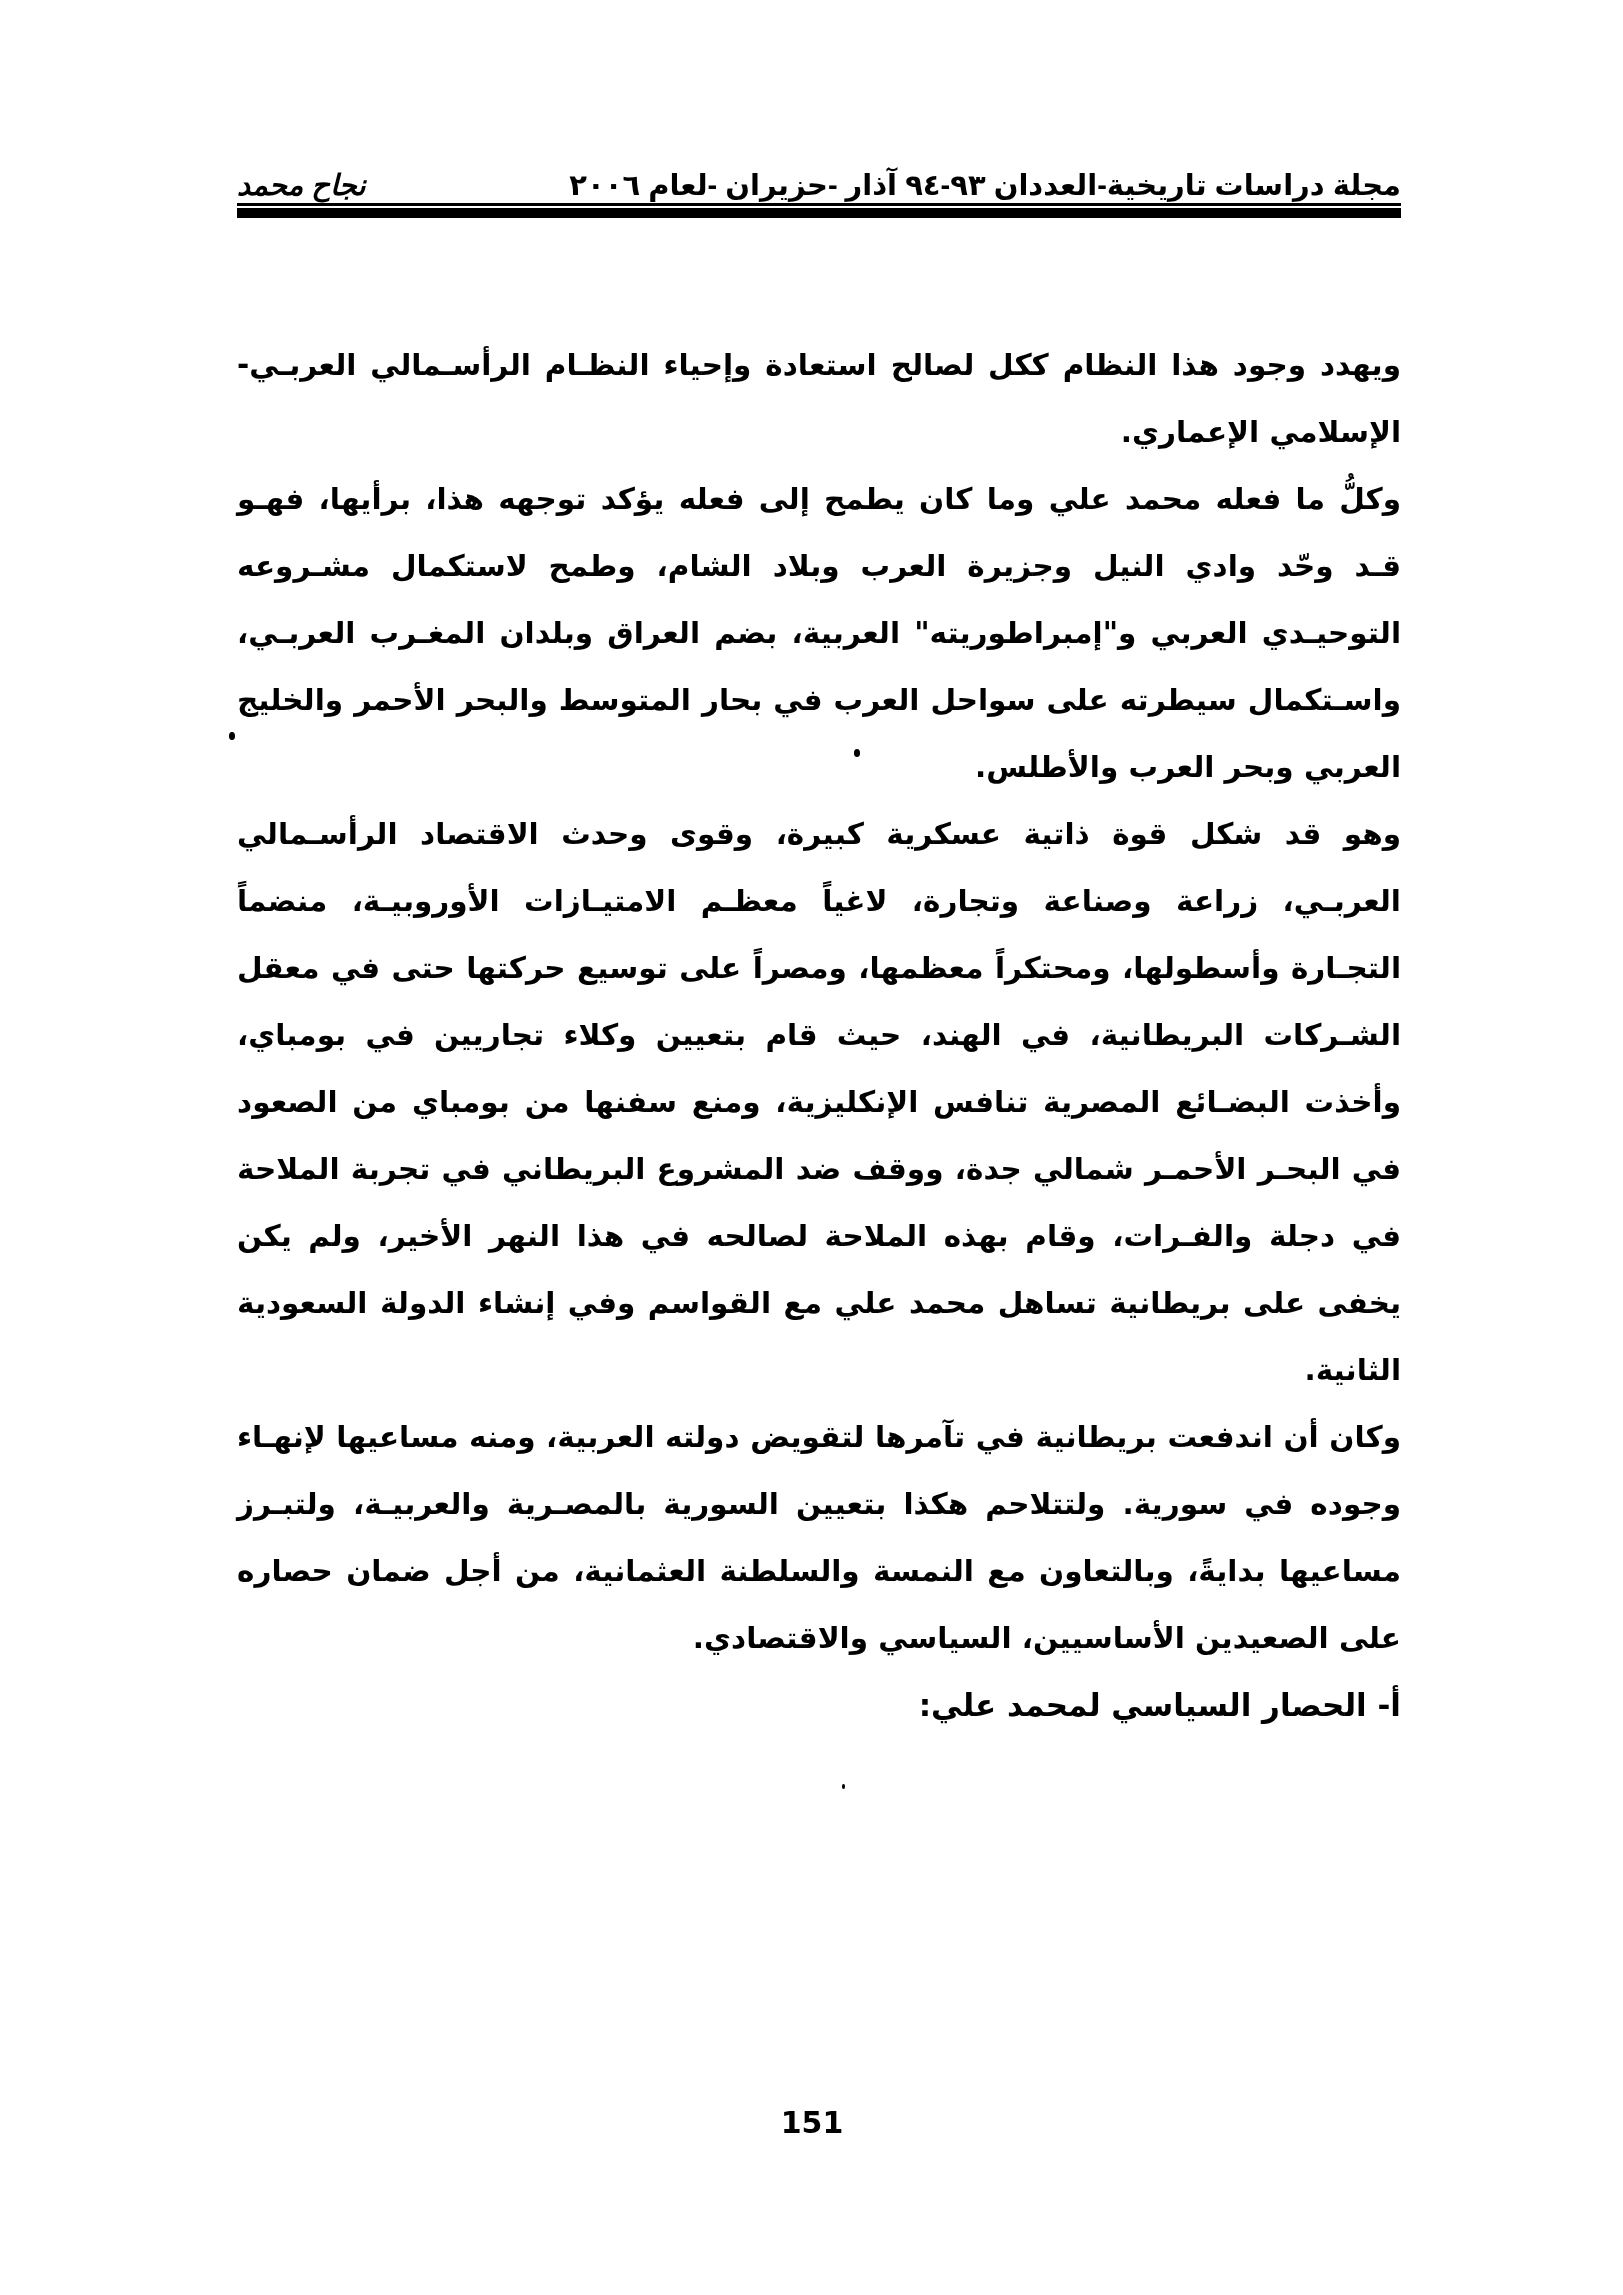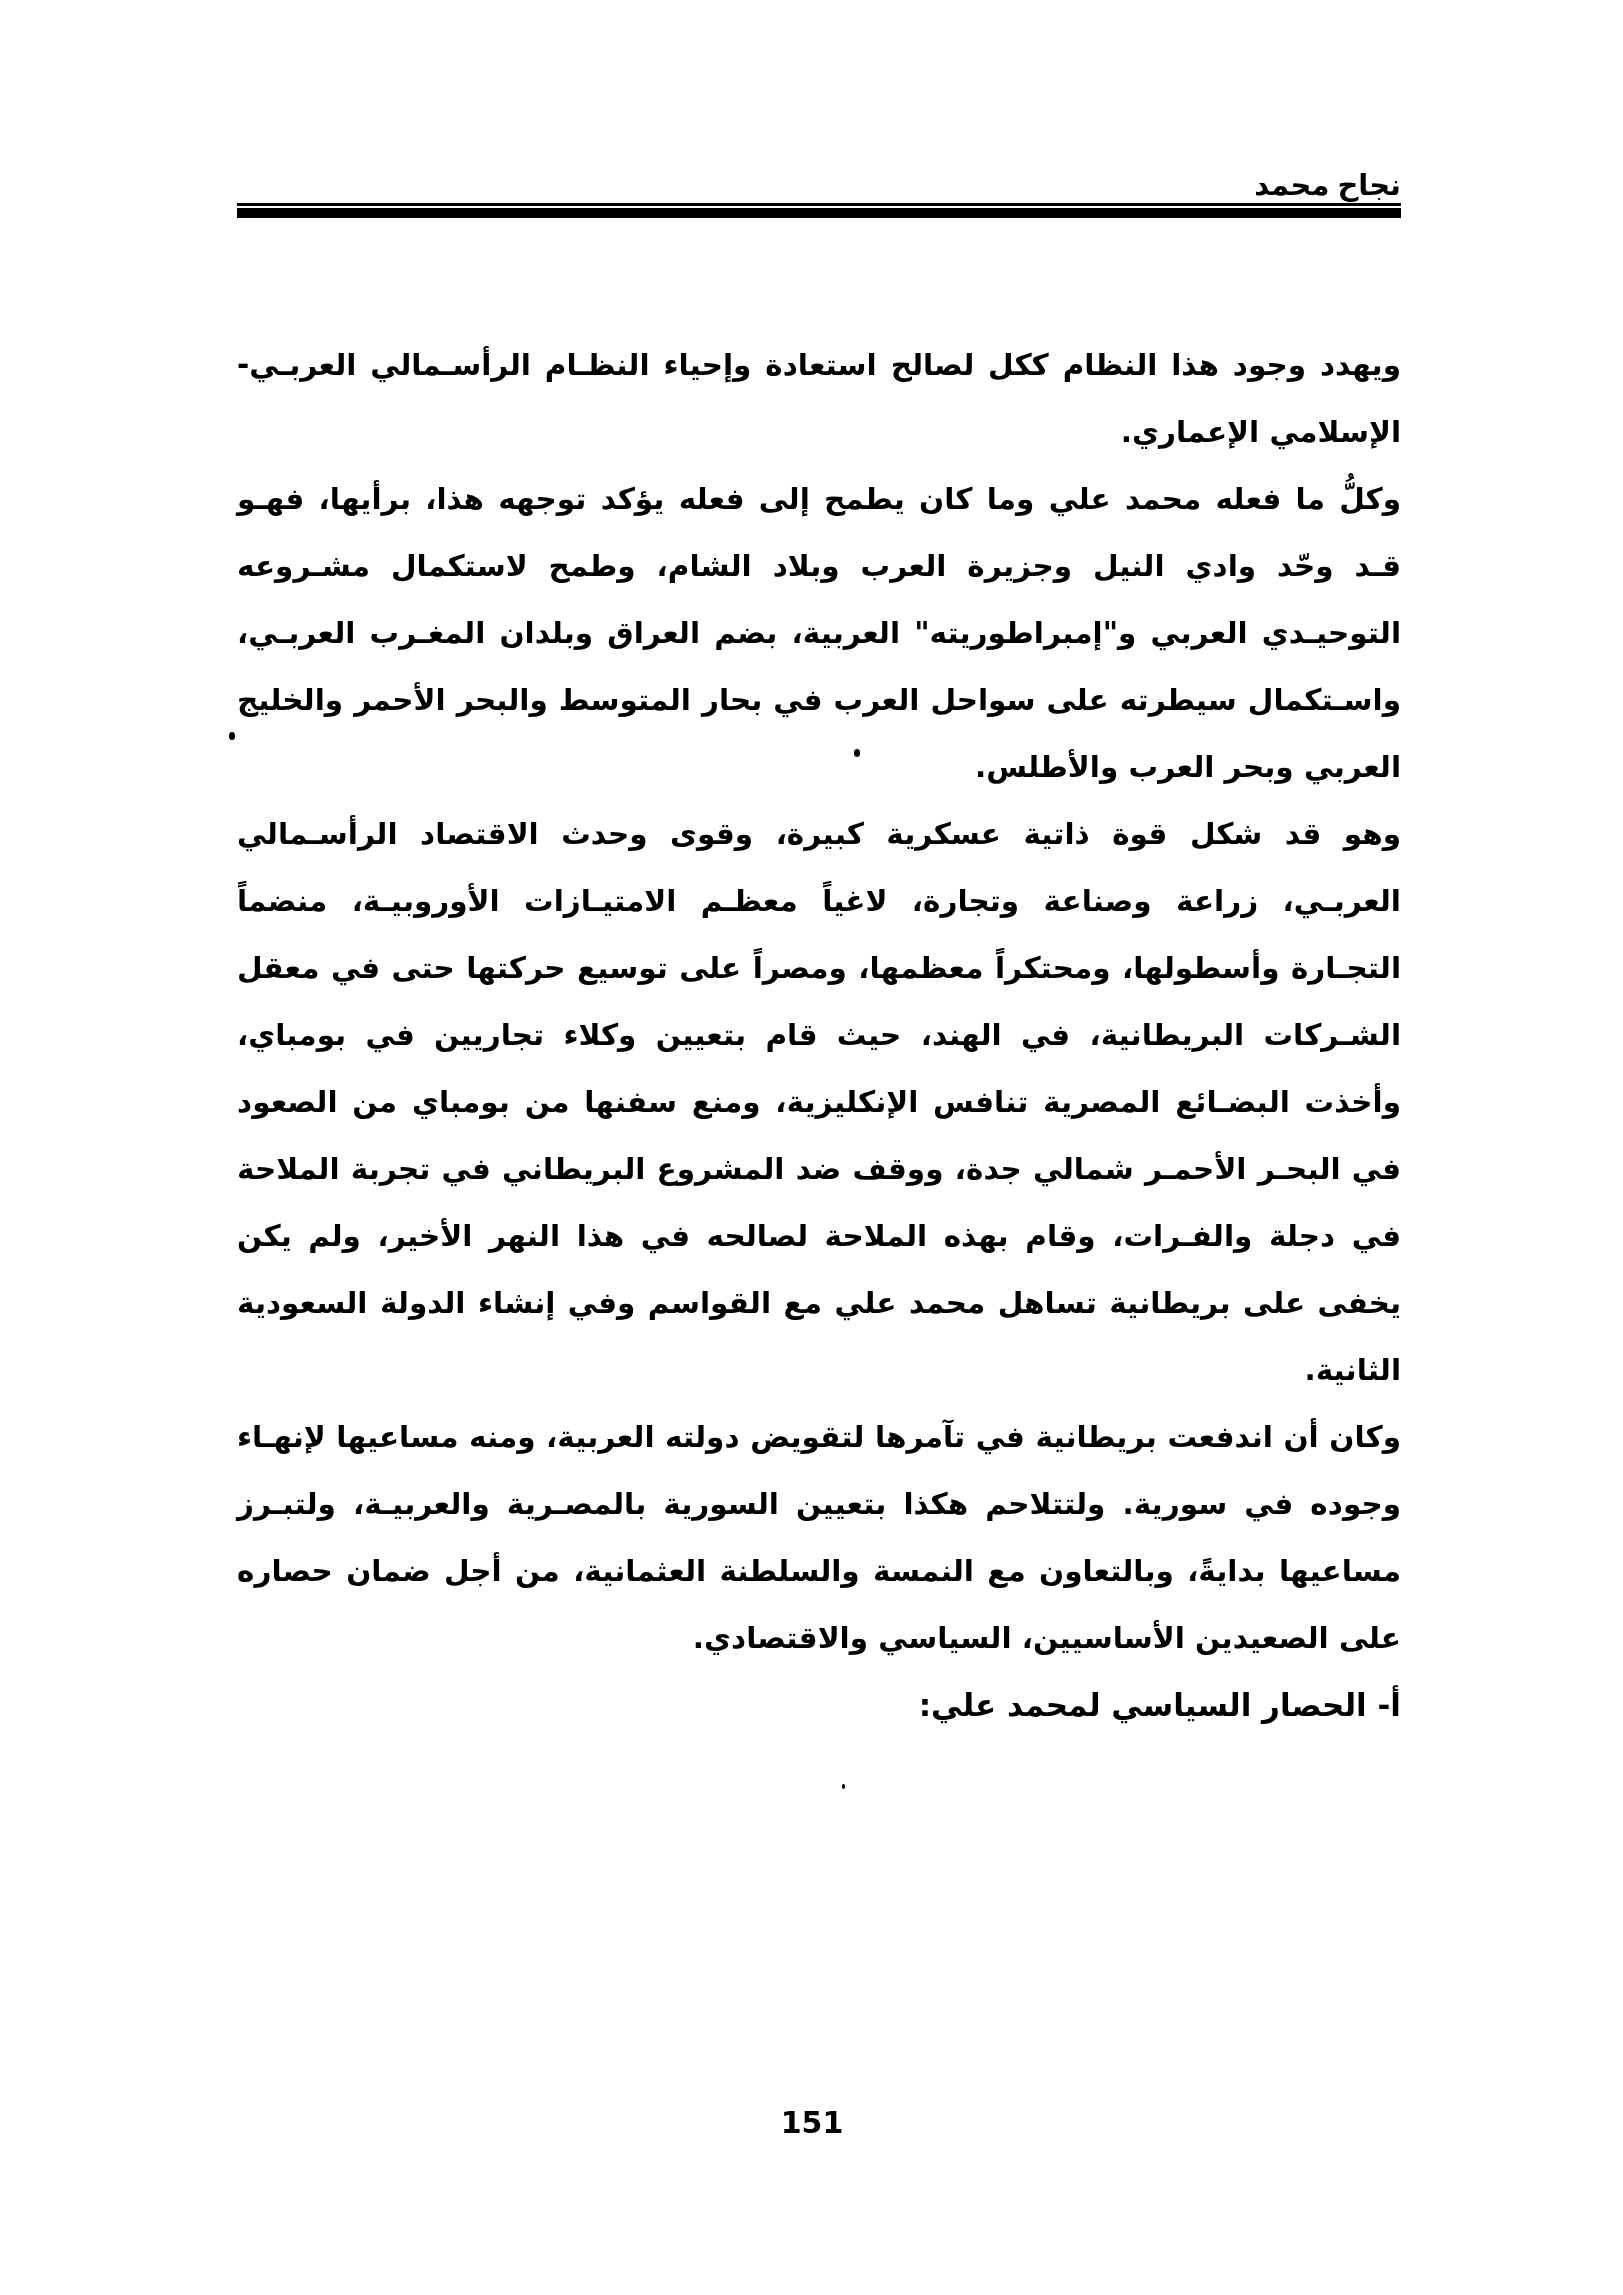--- a/index.html
+++ b/index.html
@@ -48,6 +48,7 @@
       font-size: 29px;
       line-height: 34px;
       white-space: nowrap;
+      font-style: italic;
     }
     .header-rule-thin {
       position: absolute;

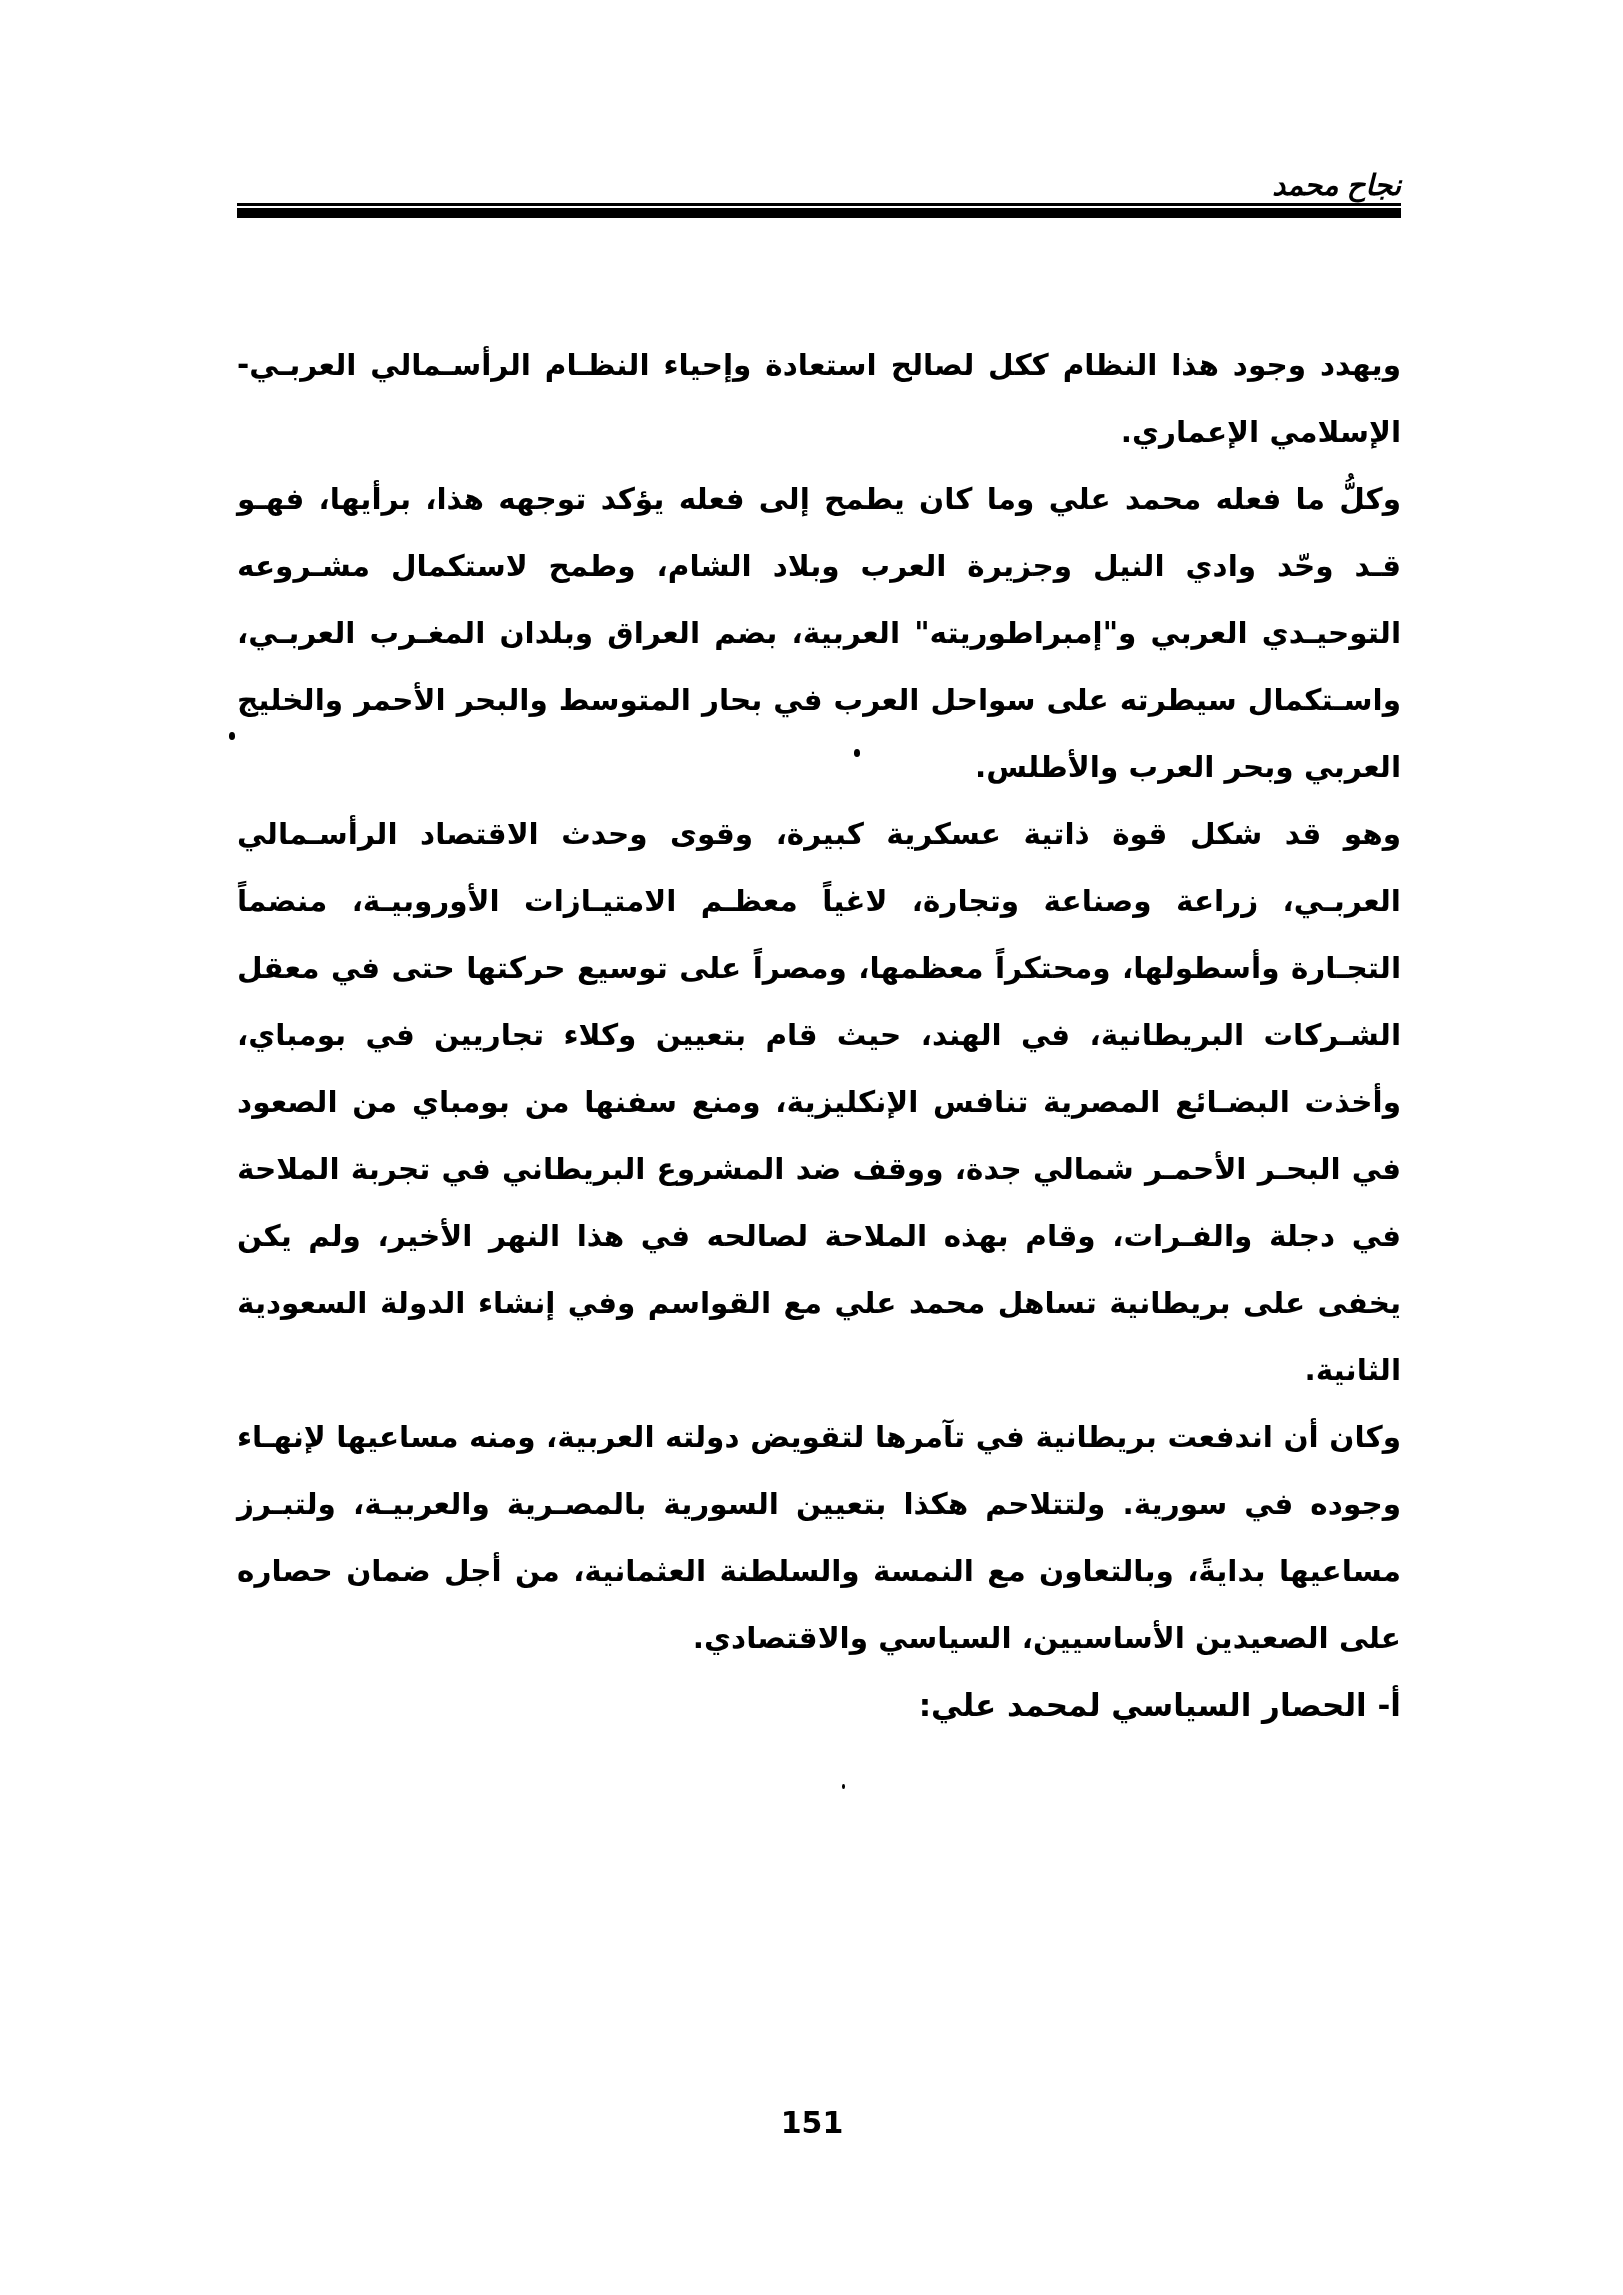--- a/index.html
+++ b/index.html
@@ -125,6 +125,7 @@
 <div class="page">
 
   <div class="running-header">
+    <span class="header-journal">مجلة دراسات تاريخية-العددان ٩٣-٩٤ آذار -حزيران -لعام ٢٠٠٦</span>
     <span class="header-author">نجاح محمد</span>
   </div>
   <div class="header-rule-thin"></div>

